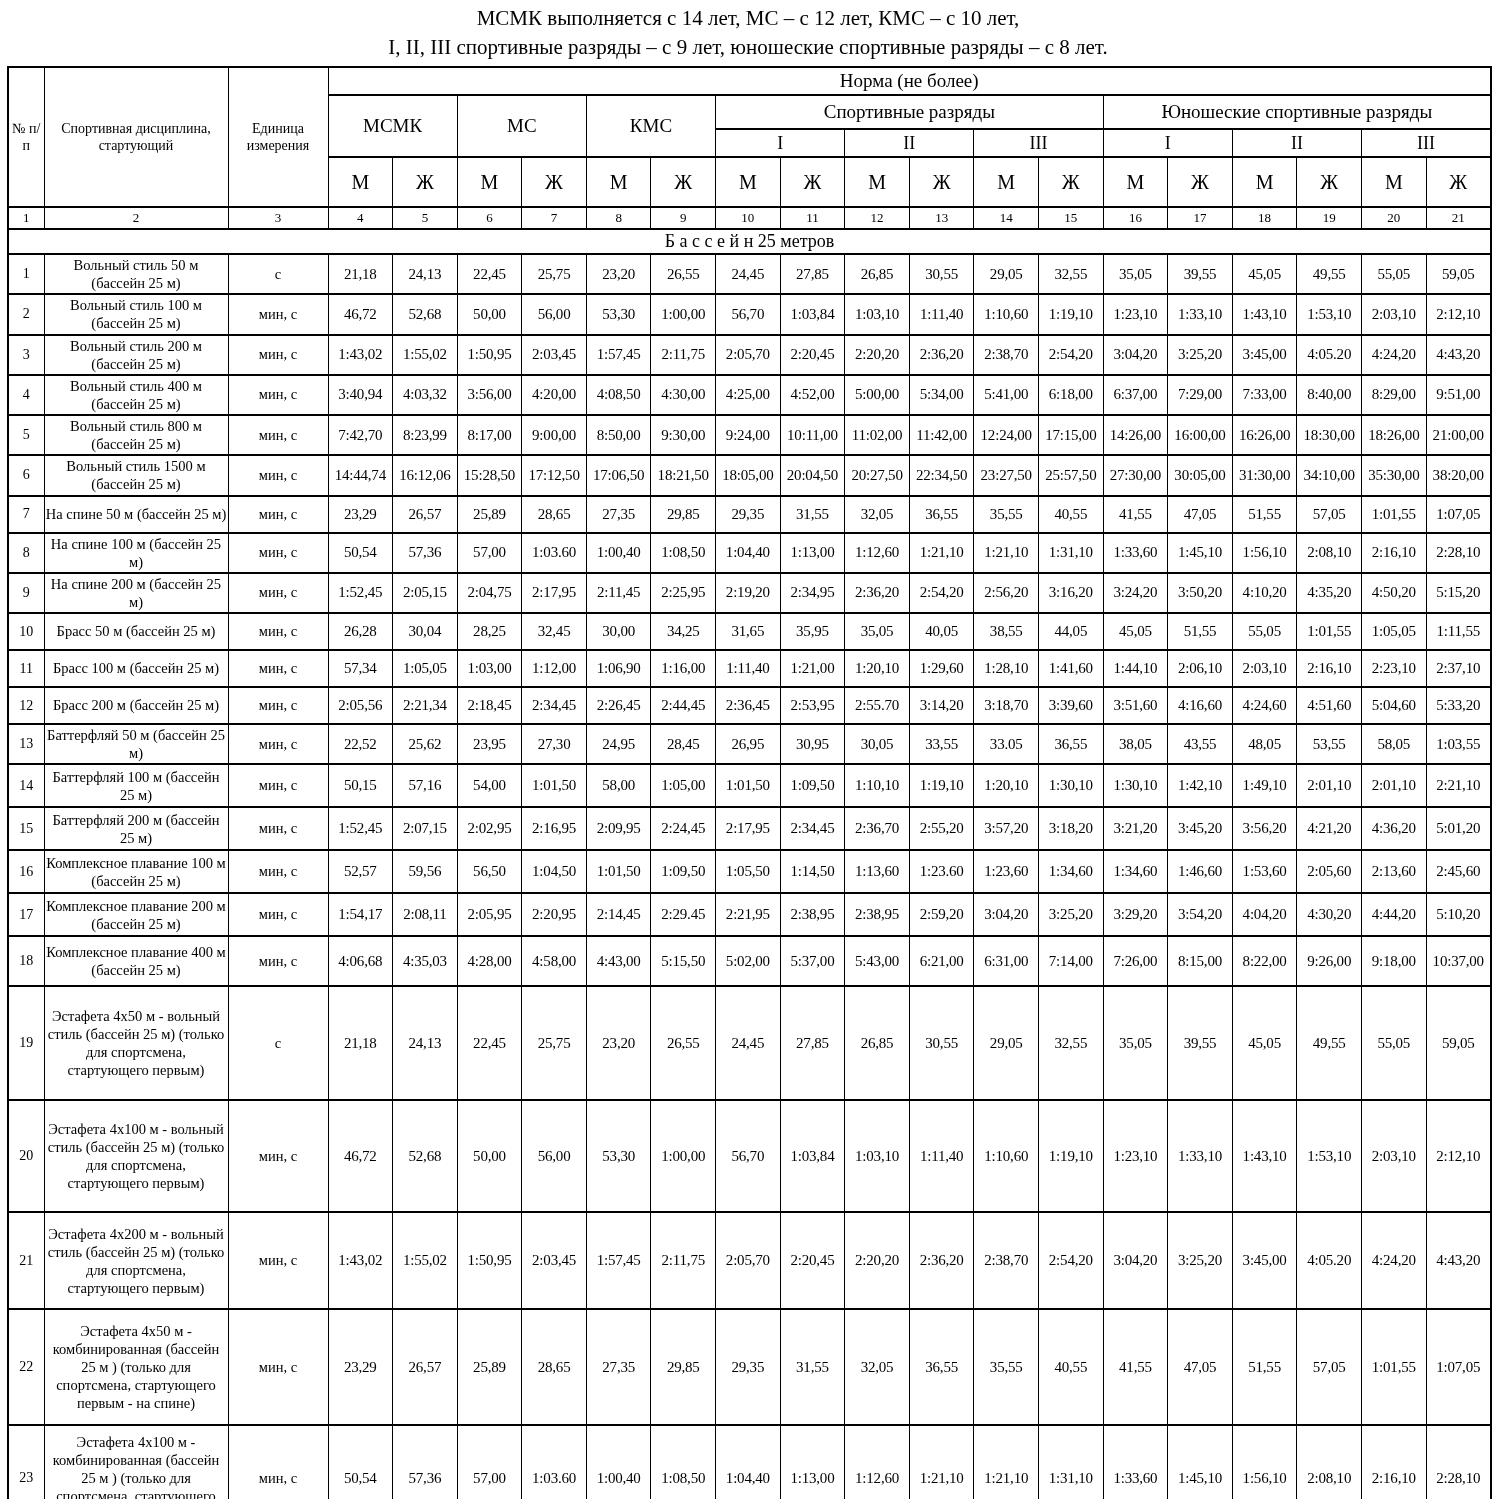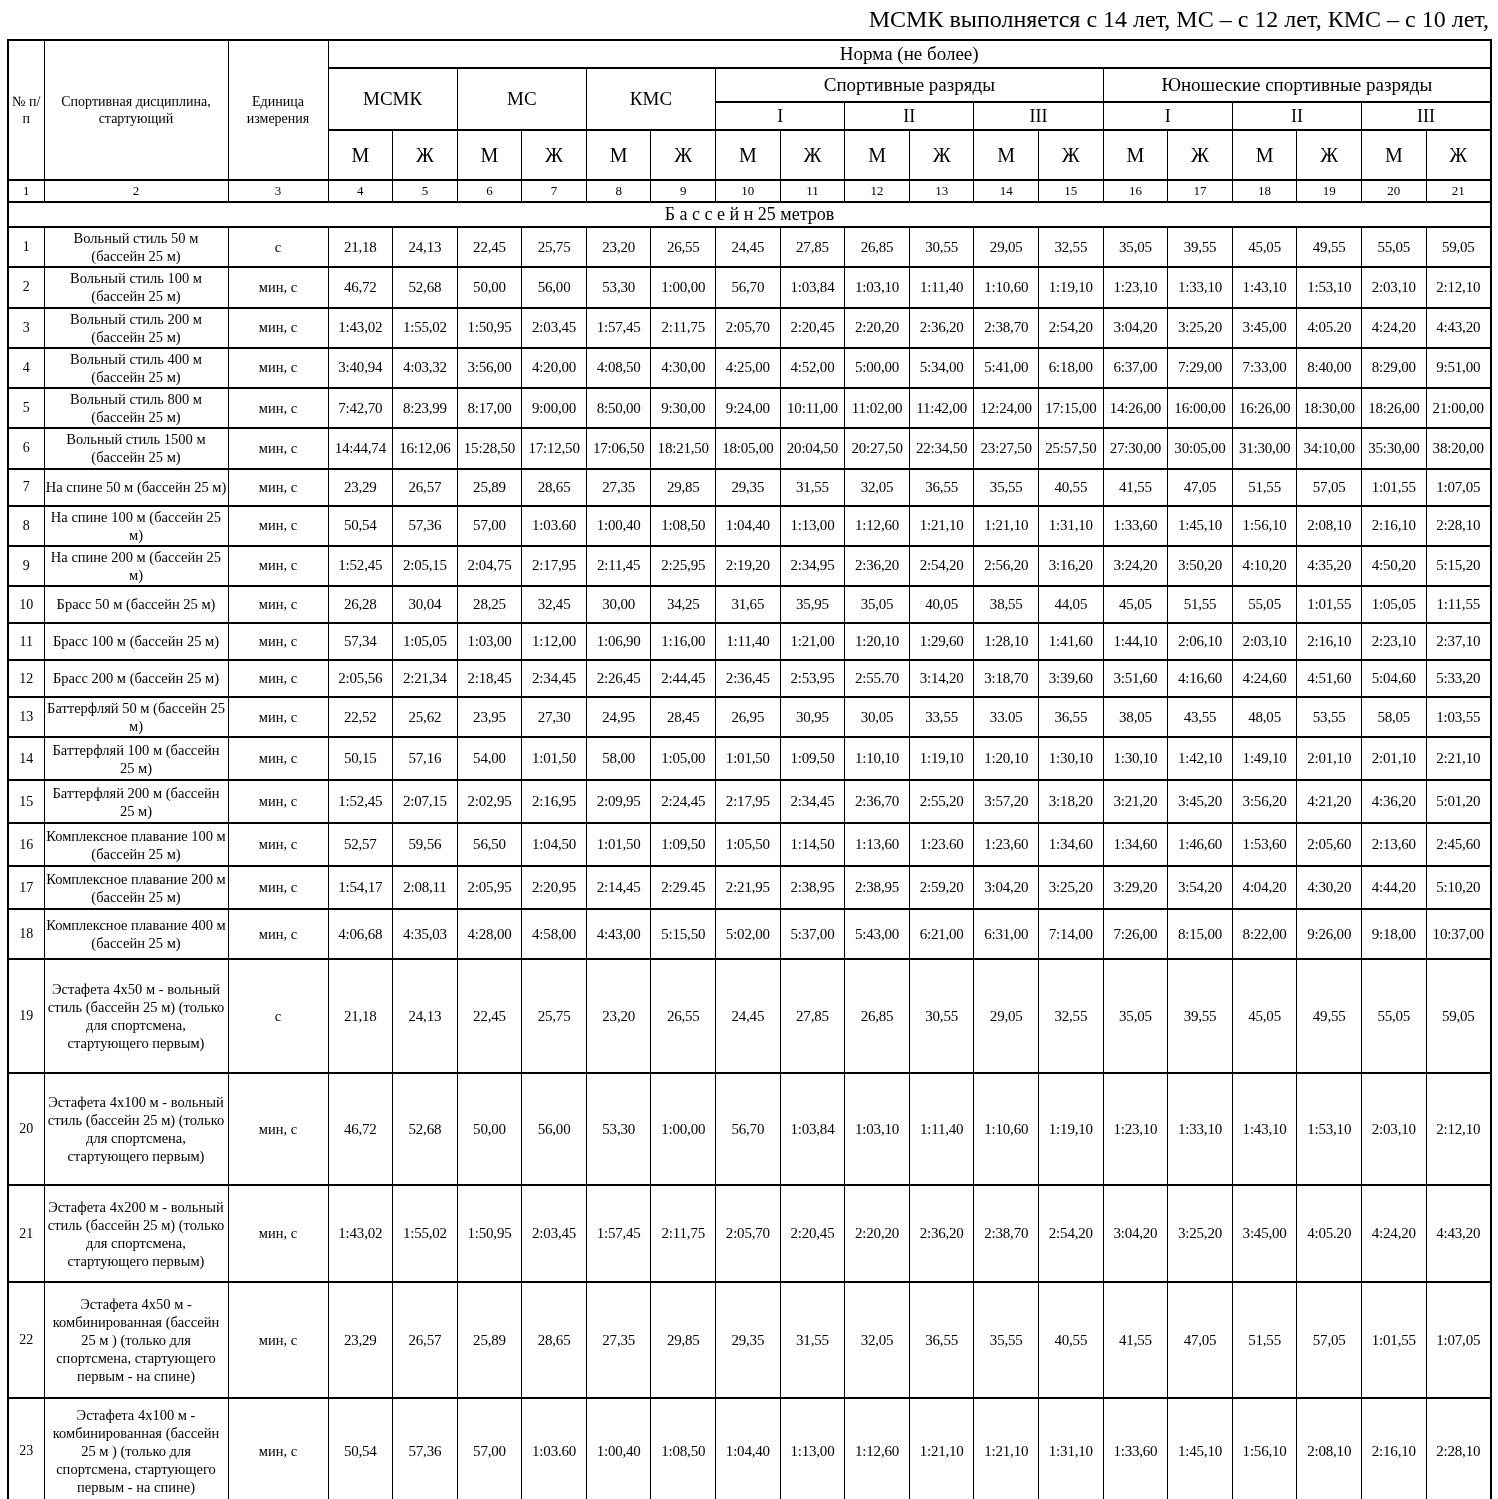--- a/index.html
+++ b/index.html
@@ -16,8 +16,8 @@
     white-space: nowrap;
   }
   .title-line2, .title-line3 {
-    font-size: 24px;
-    text-align: right;
+    font-size: 21px;
+    text-align: center;
     padding: 2px 2px 2px 0;
     white-space: nowrap;
   }

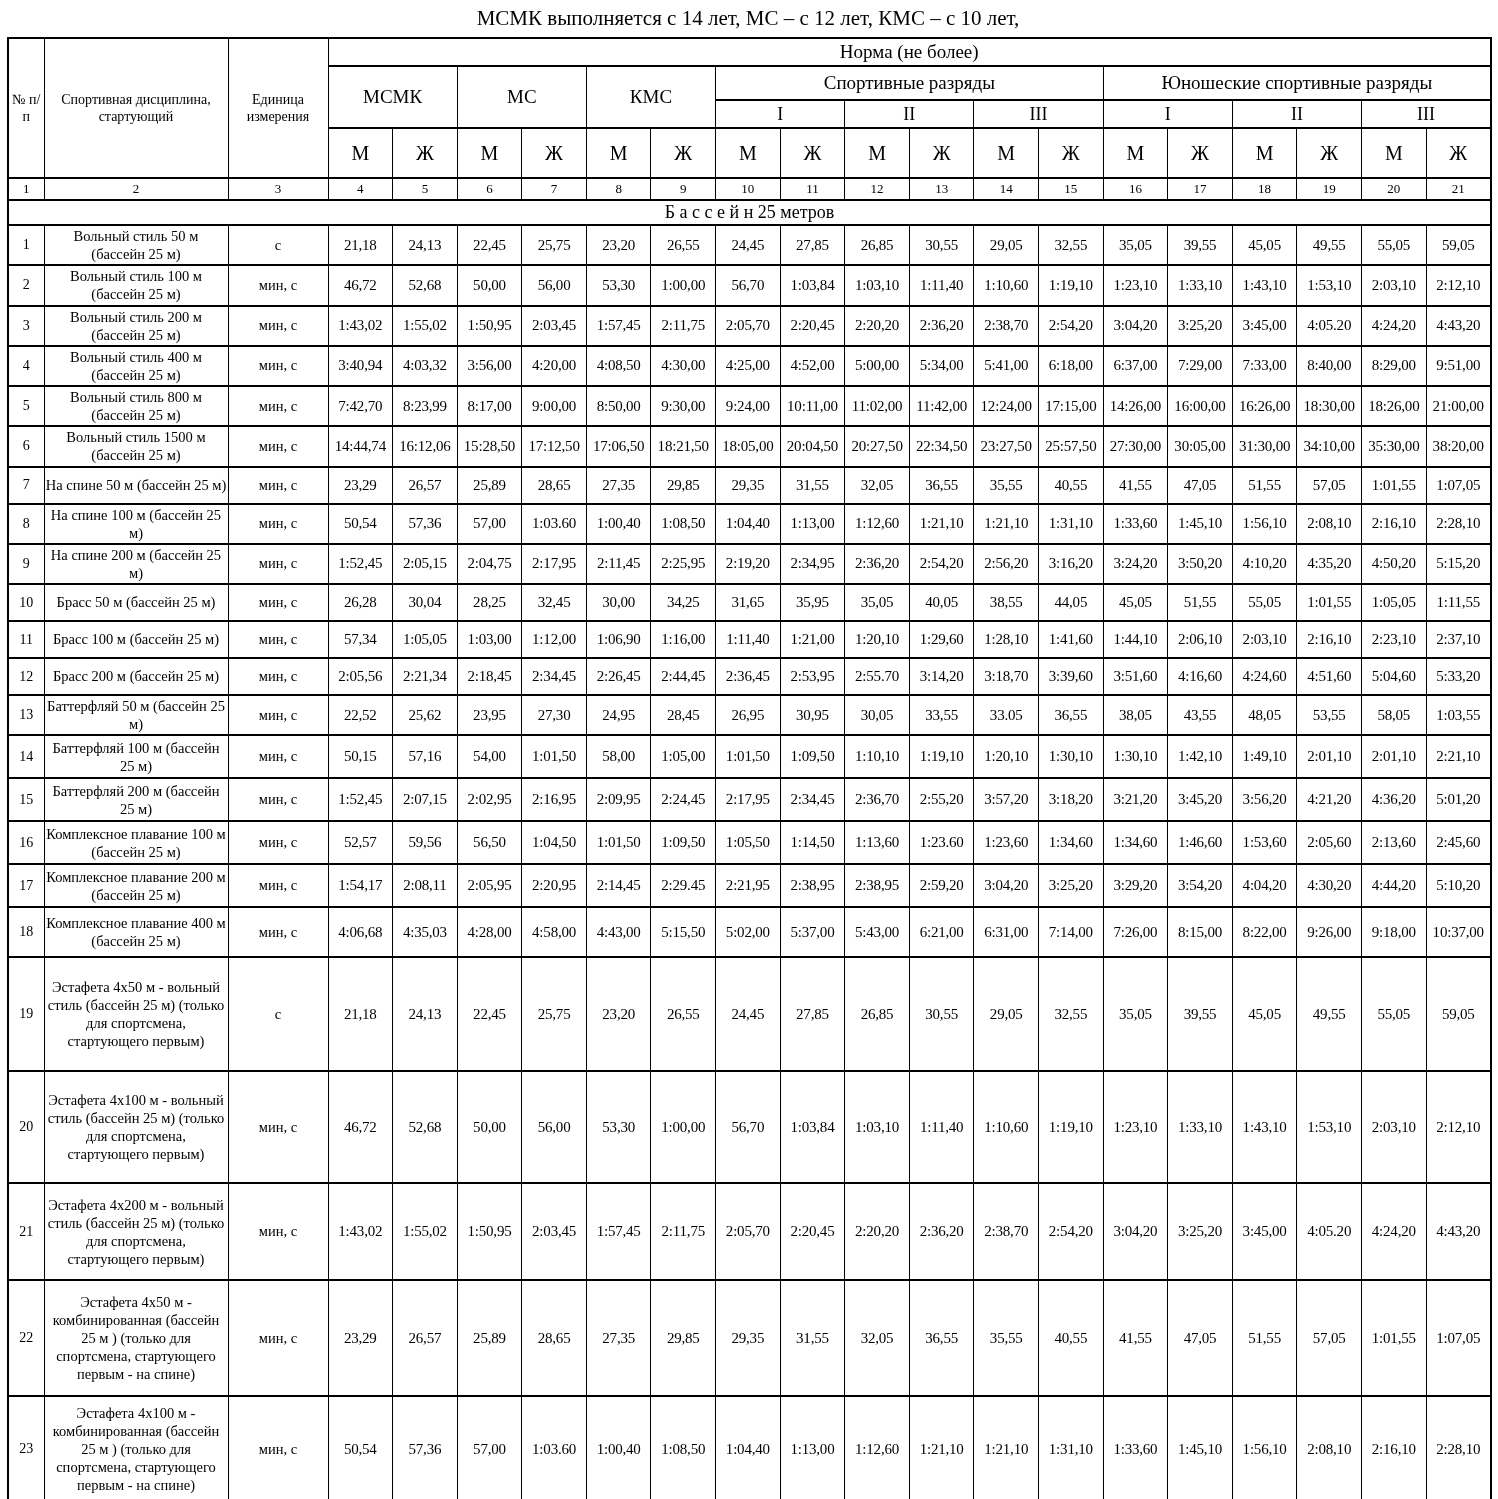--- a/index.html
+++ b/index.html
@@ -68,6 +68,7 @@
 
 <div class="page">
   <div class="title-line2">МСМК выполняется с 14 лет, МС – с 12 лет, КМС – с 10 лет,</div>
+  <div class="title-line3">I, II, III спортивные разряды – с 9 лет, юношеские спортивные разряды – с 8 лет.</div>
 
   <table class="norms">
     <colgroup>

